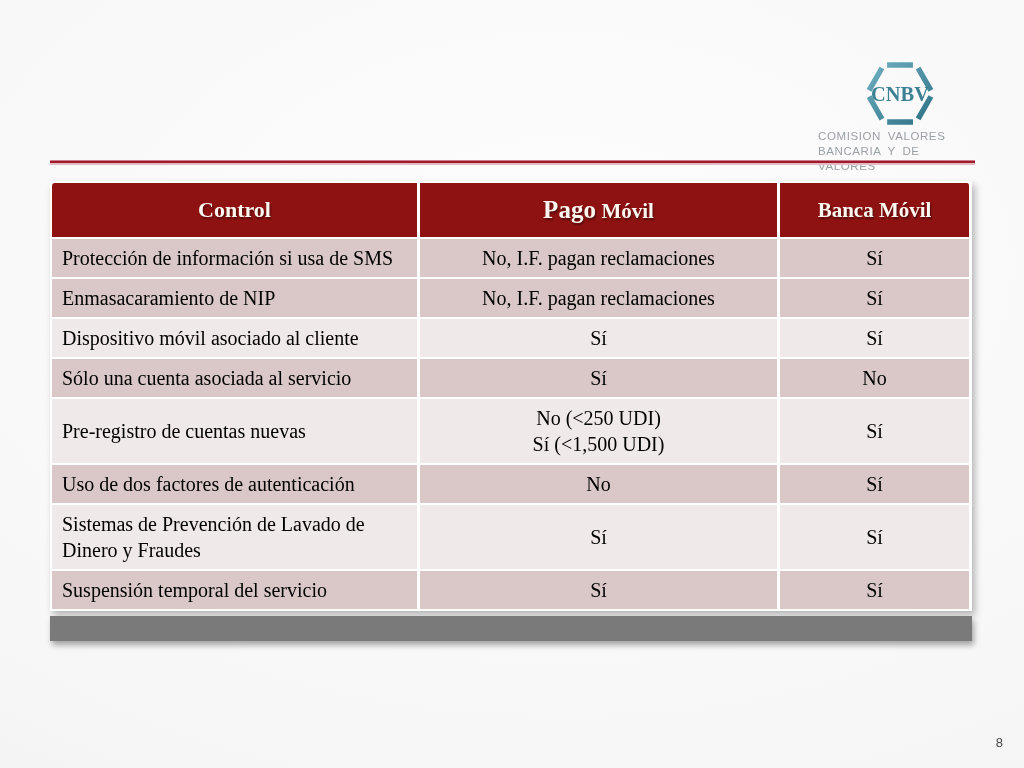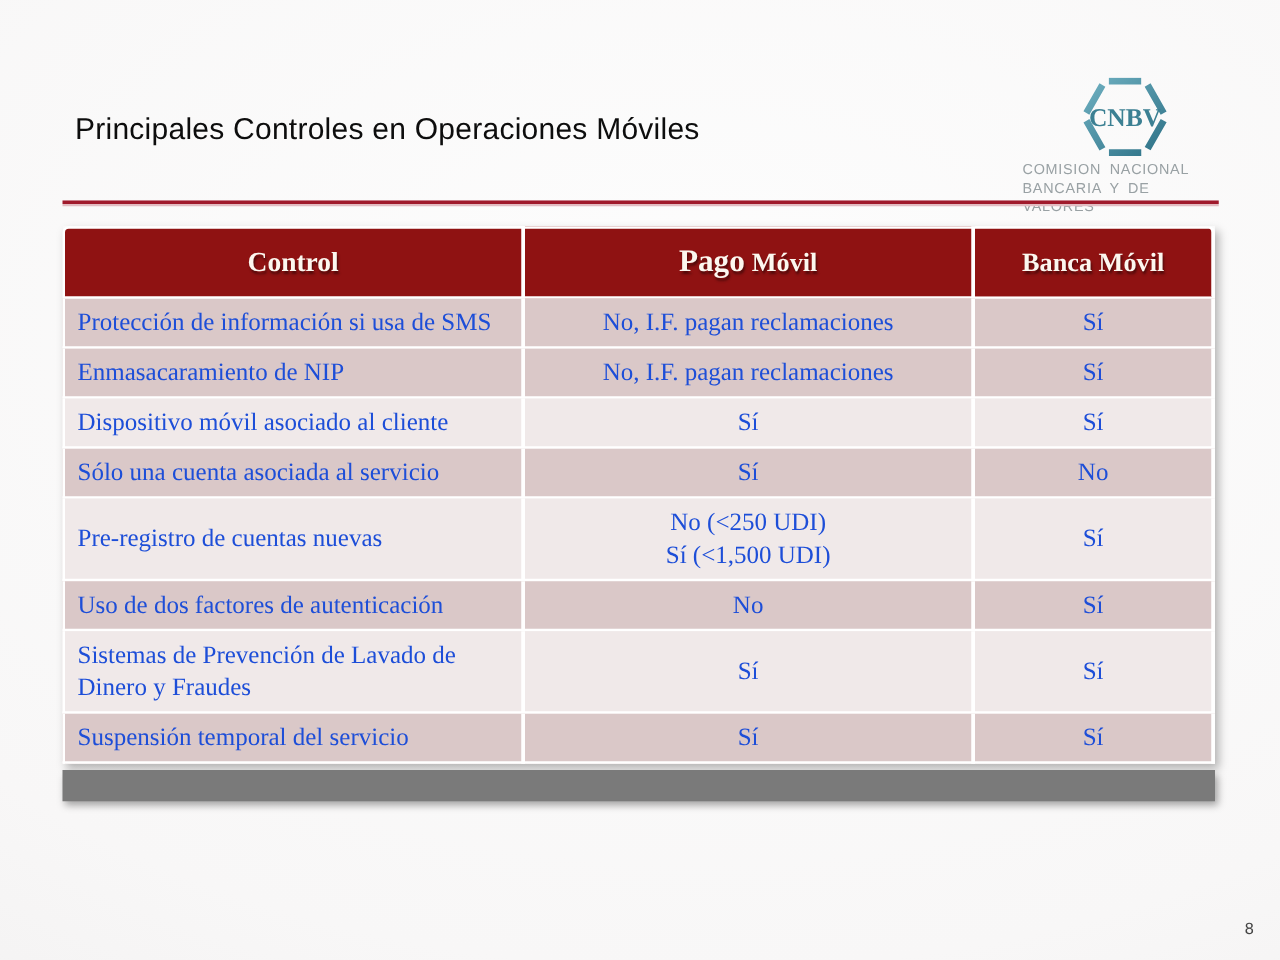--- a/index.html
+++ b/index.html
@@ -74,7 +74,6 @@
 
 <div class="slide">
 
-  <div class="slide-title">Principales Controles en Operaciones Móviles</div>
 
   <div class="logo">
     <svg width="68" height="63" viewBox="0 0 100 92">

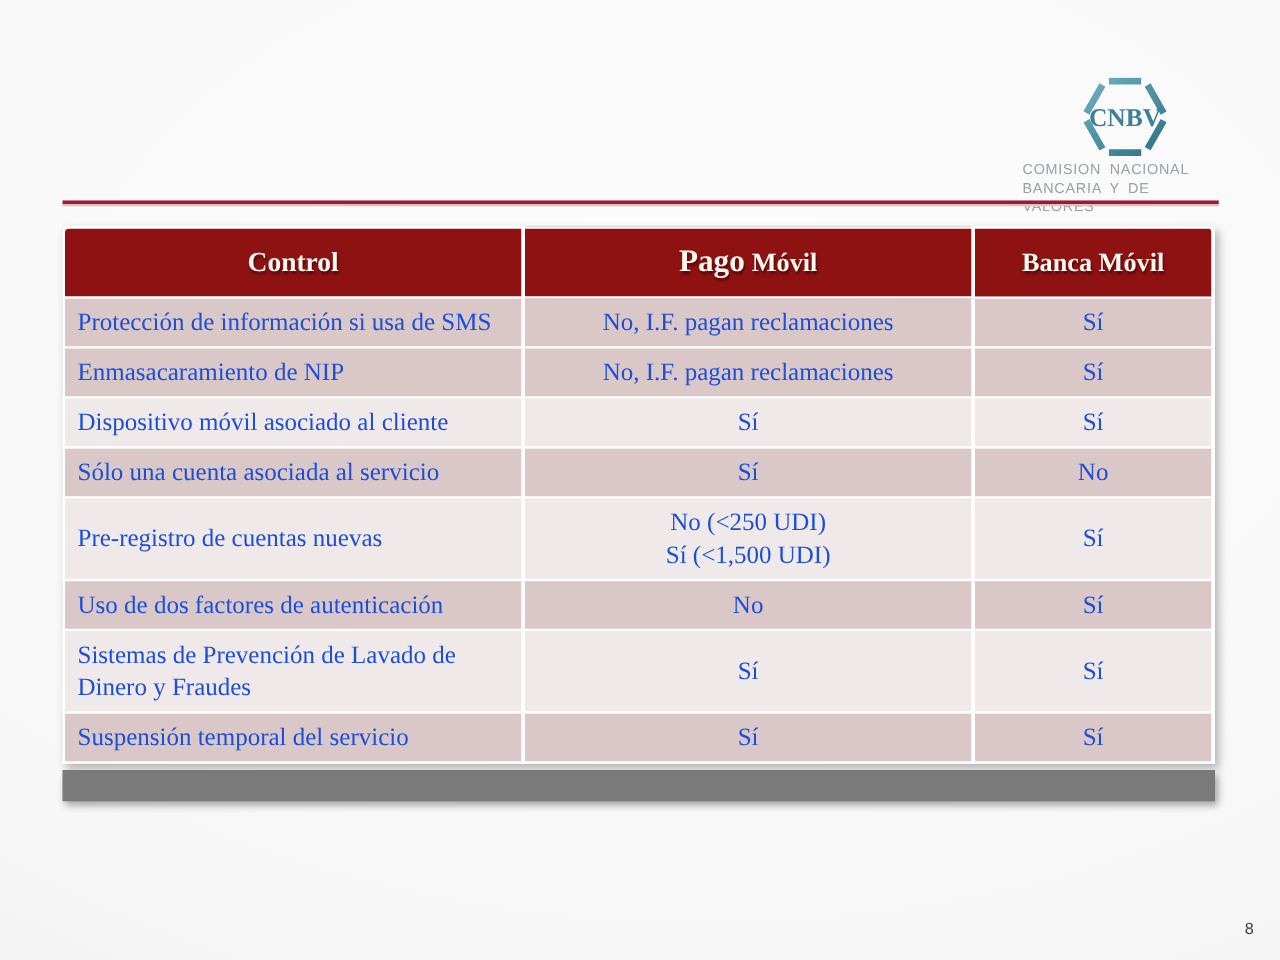--- a/index.html
+++ b/index.html
@@ -87,7 +87,7 @@
       <text x="50" y="57" text-anchor="middle" font-family="Liberation Serif, serif" font-weight="bold" font-size="30" fill="#3c8093">CNBV</text>
     </svg>
     <div class="logo-sub">
-      <div>COMISION NACIONAL</div>
+      <div>COMISION VALORES</div>
       <div>BANCARIA Y DE VALORES</div>
     </div>
   </div>

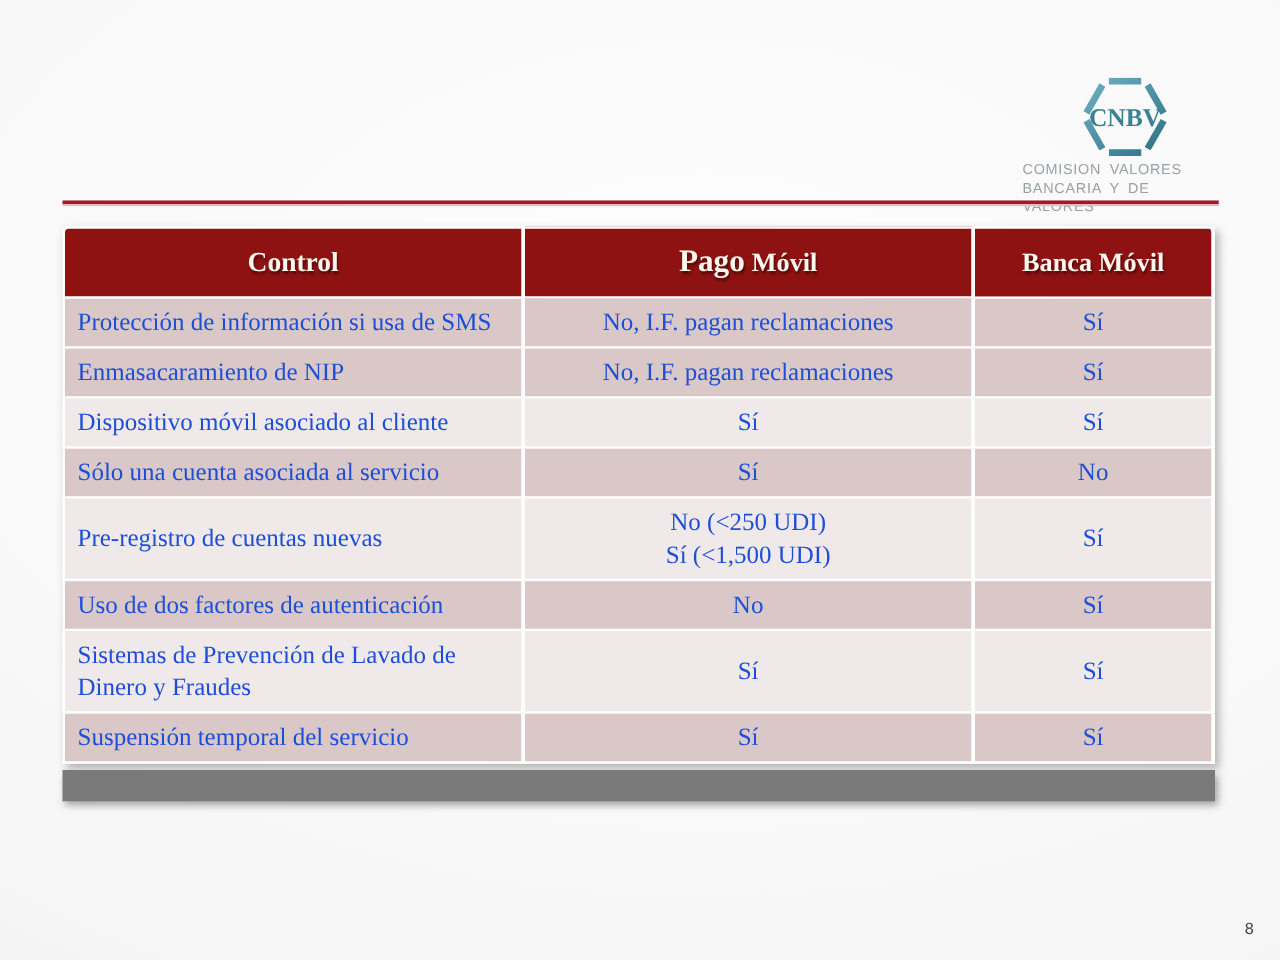--- a/index.html
+++ b/index.html
@@ -53,7 +53,7 @@
   .hdr-big{font-size:25px;}
   .hdr-small{font-size:21px;}
   td{
-    font-size:20px;color:#1d4ed8;line-height:1.3;
+    font-size:20px;color:#000000;line-height:1.3;
     vertical-align:middle;padding:6px 8px;white-space:pre-line;
   }
   td.cell-control{text-align:left;padding-left:10px;padding-right:14px;}

